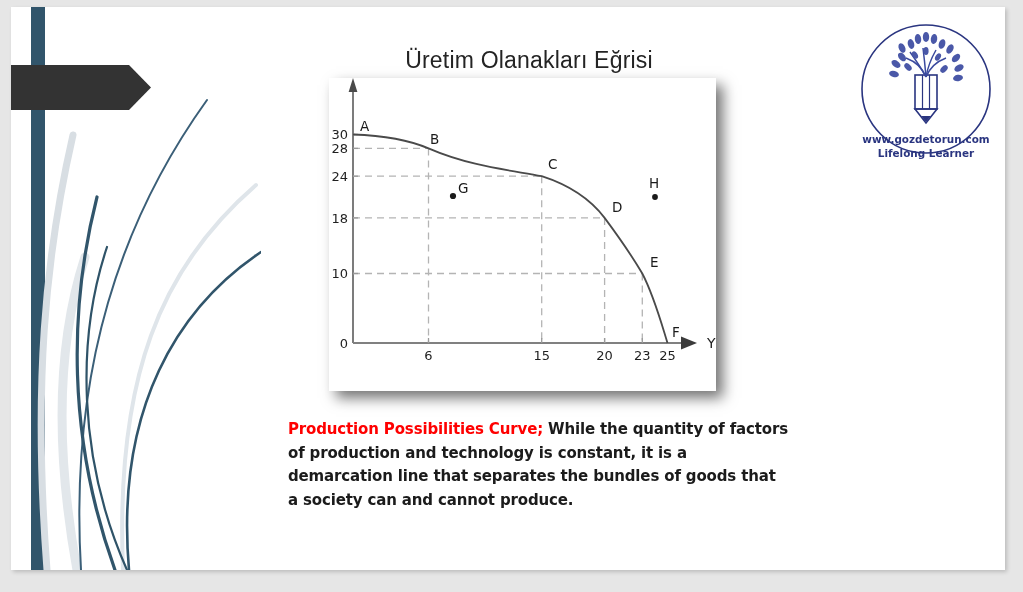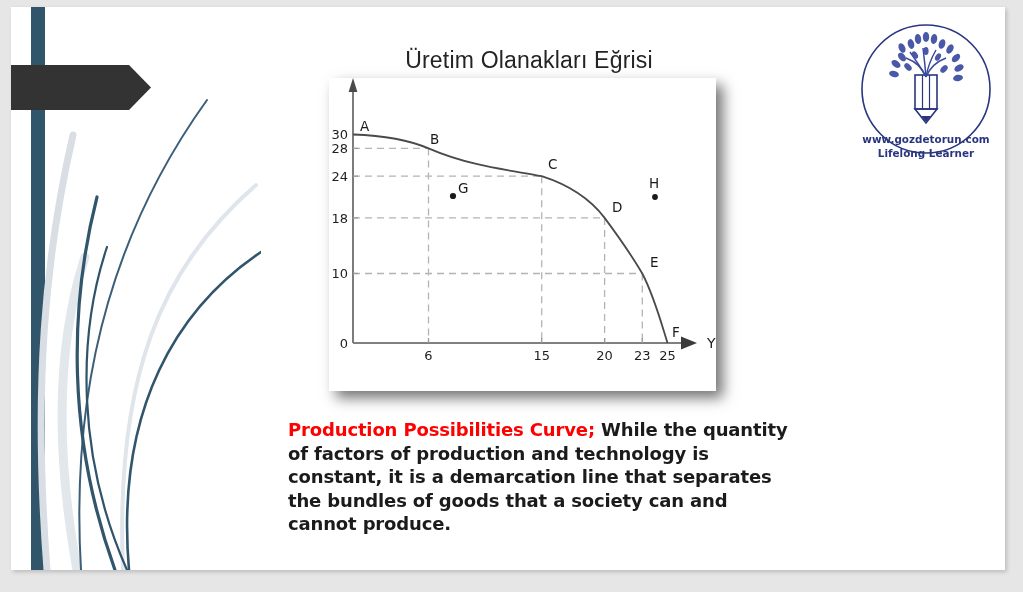--- a/index.html
+++ b/index.html
@@ -29,7 +29,7 @@
 
   
   #body-text{position:absolute;left:277px;top:411px;width:500px;
-             font-size:18px;font-weight:bold;line-height:23.5px;color:#1b1b1b;
+             font-size:15px;font-weight:bold;line-height:23.5px;color:#1b1b1b;
              font-family:"DejaVu Sans",sans-serif;letter-spacing:-.15px;}
   #body-text .hl{color:#ff0000;}
 

